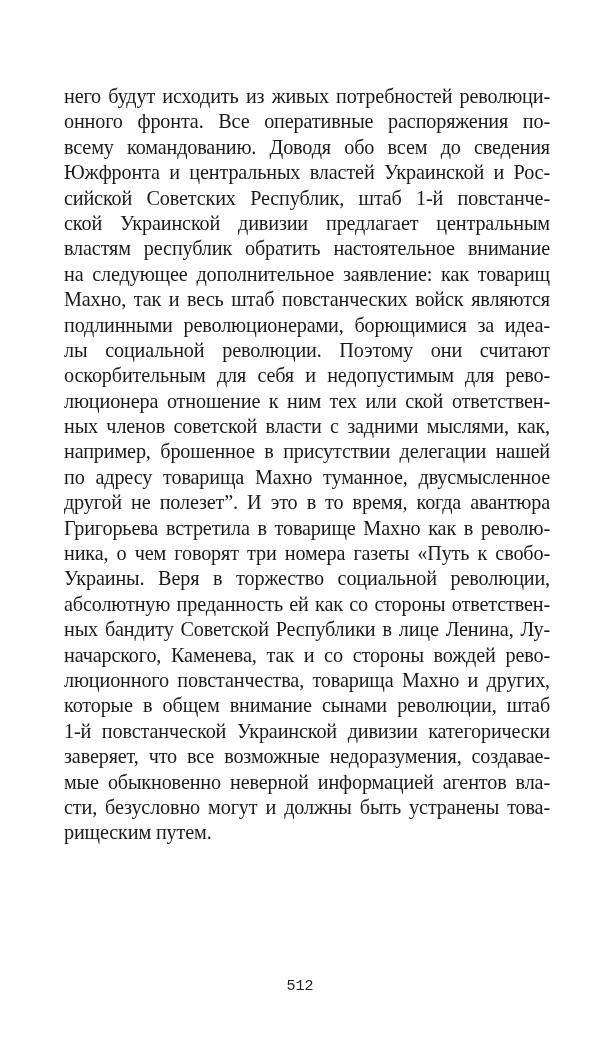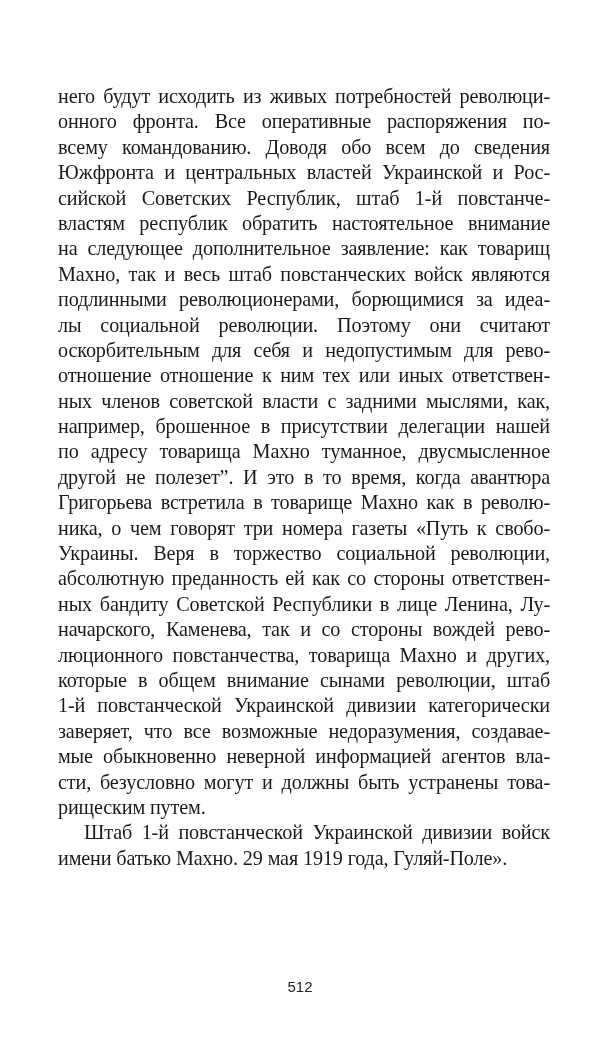--- a/index.html
+++ b/index.html
@@ -38,6 +38,7 @@
       text-align: justify;
       text-align-last: justify;
       letter-spacing: -0.15px;
+      margin-left: 6px;
     }
     .line.last {
       text-align-last: left;

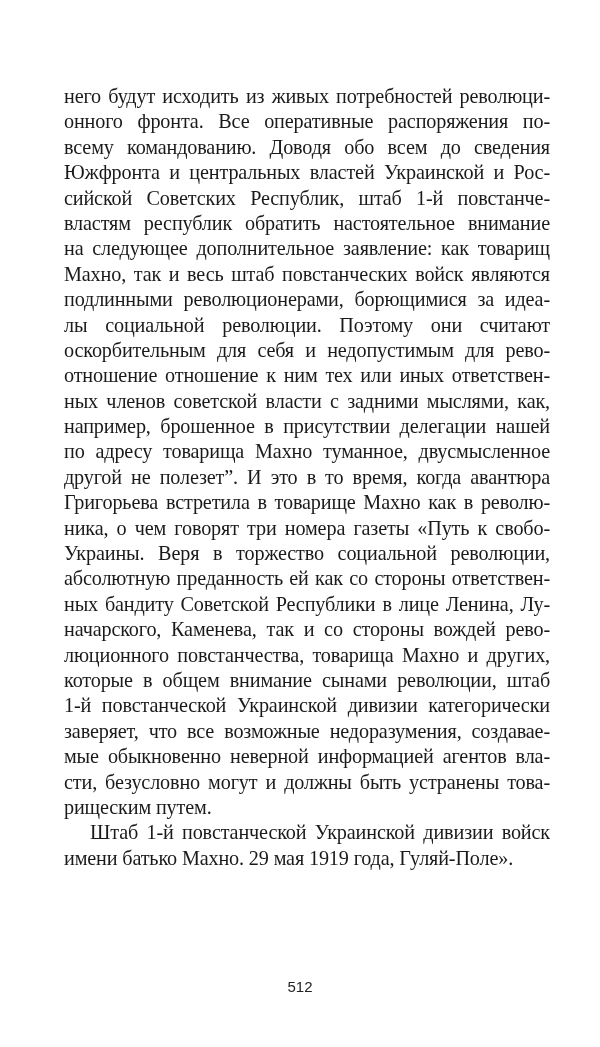--- a/index.html
+++ b/index.html
@@ -68,6 +68,7 @@
       <span class="line">всему командованию. Доводя обо всем до сведения</span>
       <span class="line">Южфронта и центральных властей Украинской и Рос-</span>
       <span class="line">сийской Советских Республик, штаб 1-й повстанче-</span>
+      <span class="line">ской Украинской дивизии предлагает центральным</span>
       <span class="line">властям республик обратить настоятельное внимание</span>
       <span class="line">на следующее дополнительное заявление: как товарищ</span>
       <span class="line">Махно, так и весь штаб повстанческих войск являются</span>

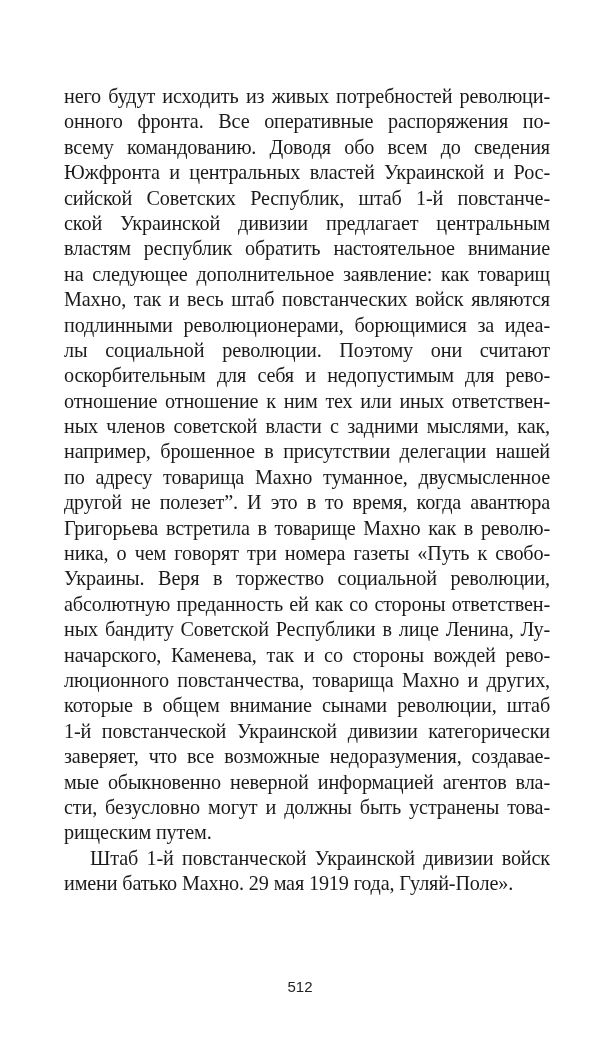--- a/index.html
+++ b/index.html
@@ -75,7 +75,7 @@
       <span class="line">подлинными революционерами, борющимися за идеа-</span>
       <span class="line">лы социальной революции. Поэтому они считают</span>
       <span class="line">оскорбительным для себя и недопустимым для рево-</span>
-      <span class="line">отношение отношение к ним тех или иных ответствен-</span>
+      <span class="line">люционера отношение к ним тех или ской ответствен-</span>
       <span class="line">ных членов советской власти с задними мыслями, как,</span>
       <span class="line">например, брошенное в присутствии делегации нашей</span>
       <span class="line">по адресу товарища Махно туманное, двусмысленное</span>

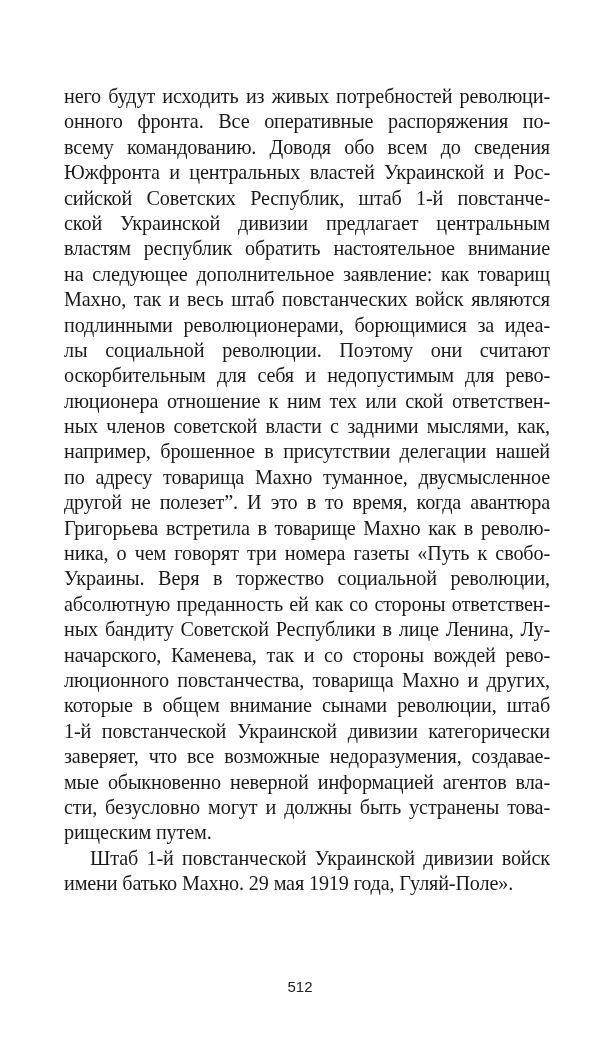--- a/index.html
+++ b/index.html
@@ -94,10 +94,6 @@
       <span class="line">сти, безусловно могут и должны быть устранены това-</span>
       <span class="line last">рищеским путем.</span>
     </div>
-    <div class="paragraph">
-      <span class="line indent">Штаб 1-й повстанческой Украинской дивизии войск</span>
-      <span class="line last">имени батько Махно. 29 мая 1919 года, Гуляй-Поле».</span>
-    </div>
   </div>
 
   <div class="page-number">512</div>

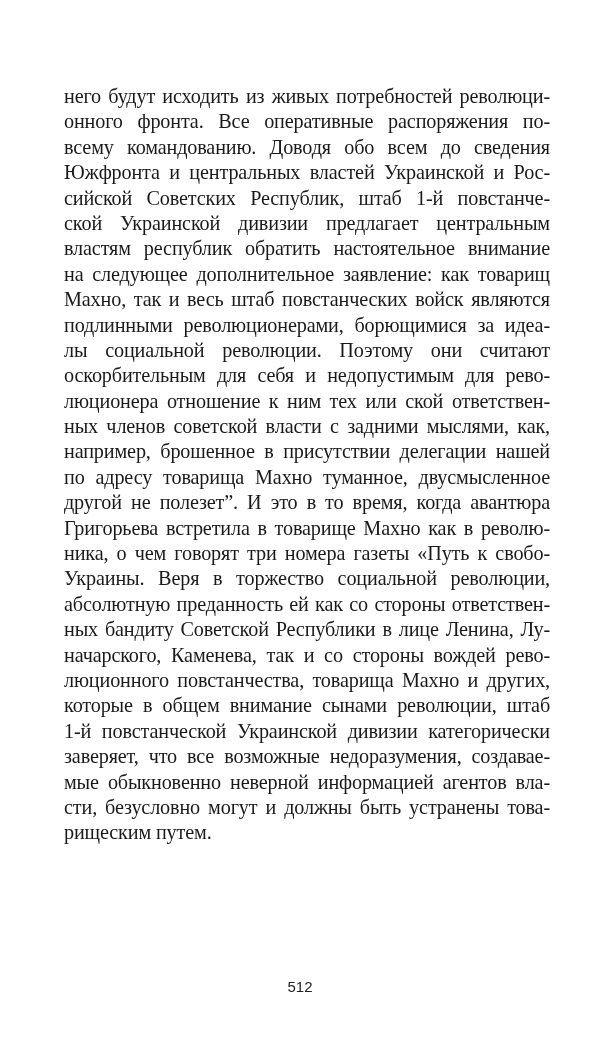--- a/index.html
+++ b/index.html
@@ -52,7 +52,7 @@
       width: 600px;
       top: 978px;
       text-align: center;
-      font-family: Liberation Sans, sans-serif;
+      font-family: Liberation Mono, monospace;
       font-size: 15px;
       color: #222222;
     }

